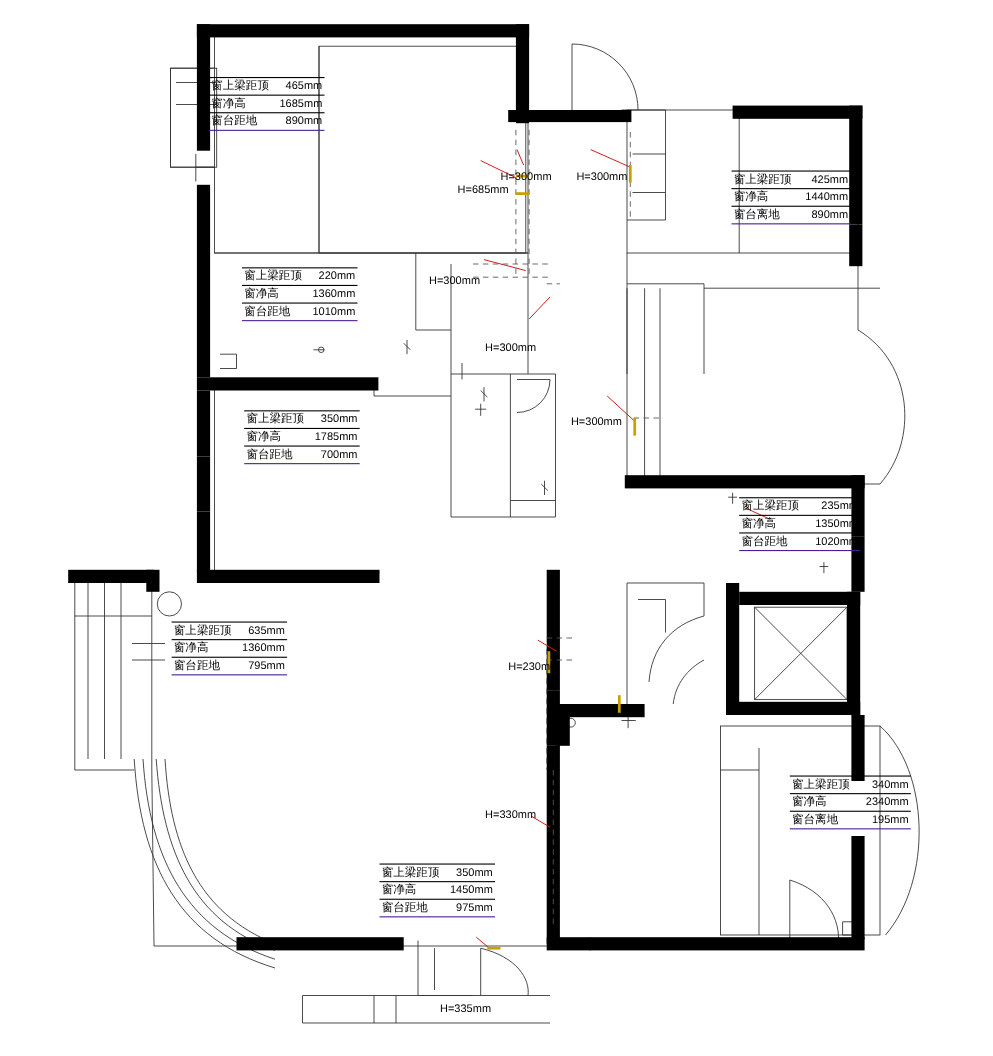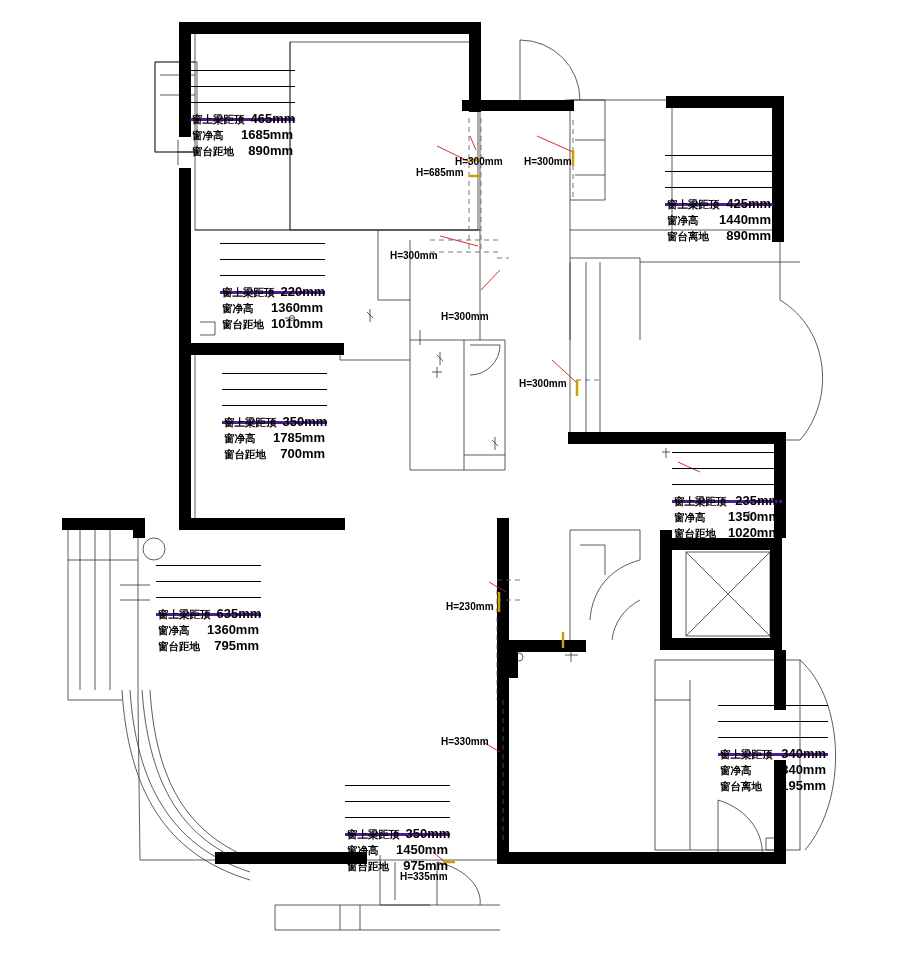--- a/index.html
+++ b/index.html
@@ -18,7 +18,6 @@
     width: 903px;
     height: 676px;
     background: #ffffff;
-    font-weight: bold;
   }
   #plan svg {
     position: absolute;

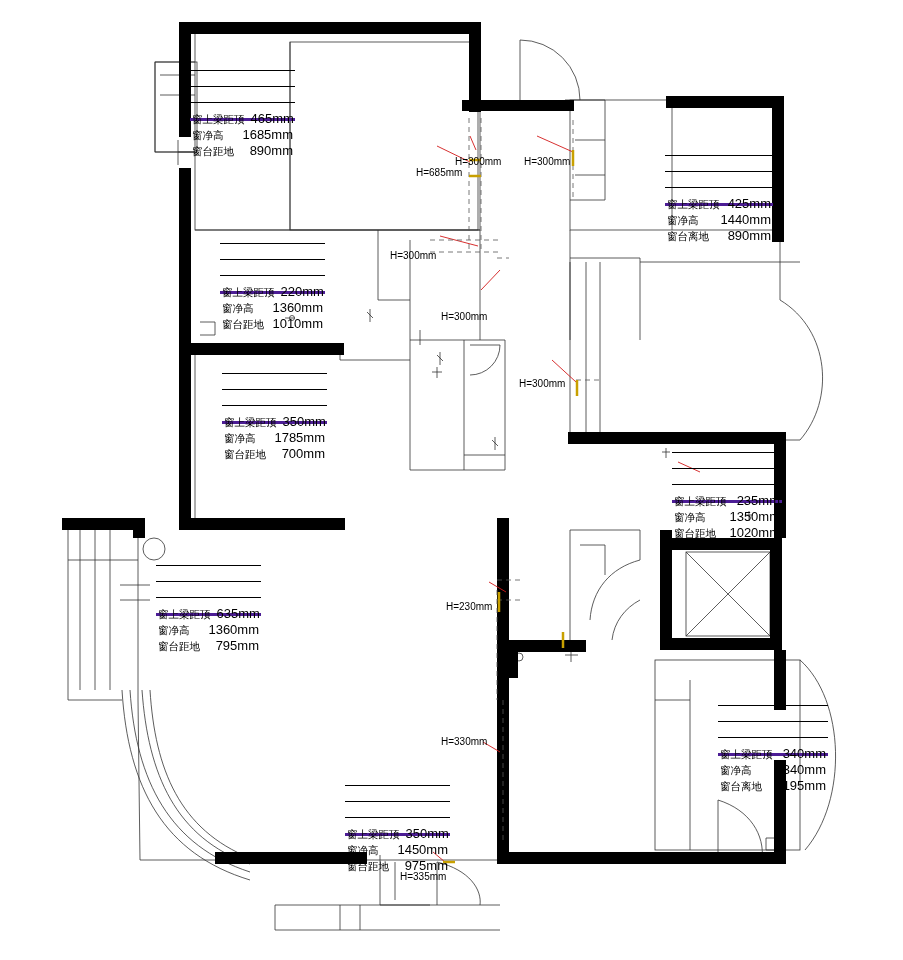--- a/index.html
+++ b/index.html
@@ -44,11 +44,10 @@
     color: #000;
   }
   .anno-block .val {
-    font-size: 13px;
+    font-size: 10px;
     color: #000;
     margin-left: auto;
     padding-left: 6px;
-    margin-top: 40px;
   }
   .h-tag {
     position: absolute;

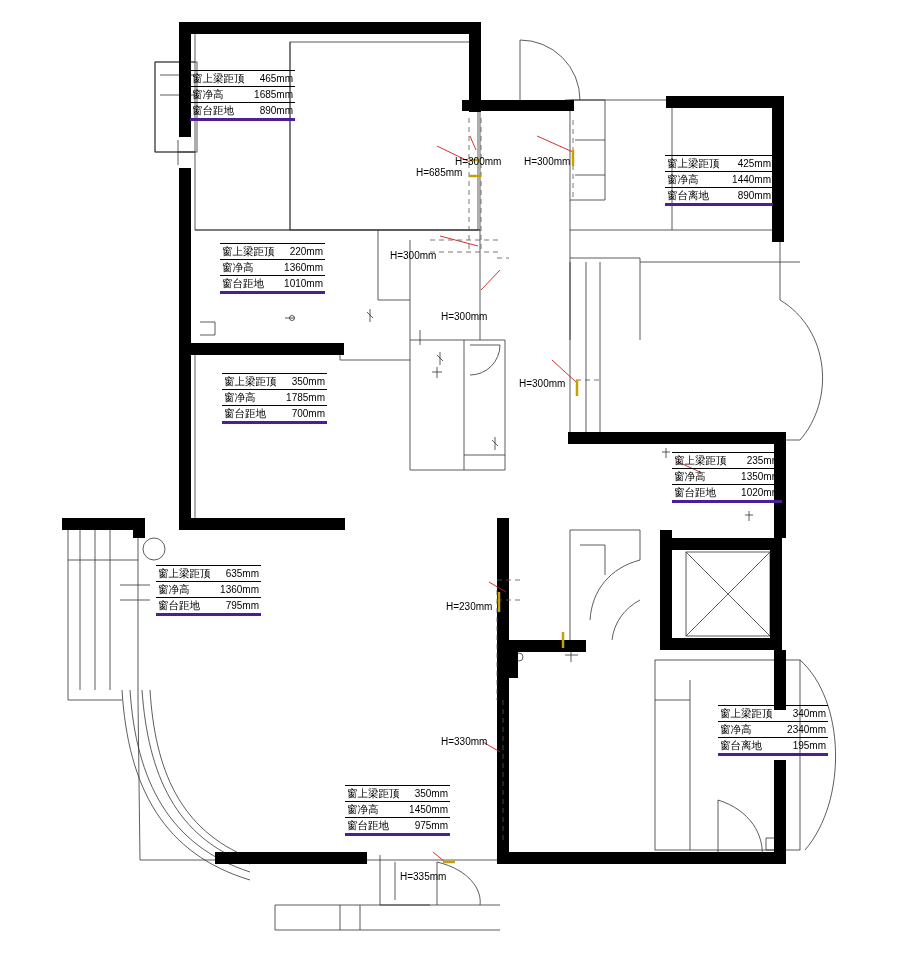--- a/index.html
+++ b/index.html
@@ -37,7 +37,7 @@
     line-height: 15px;
   }
   .anno-block .row:last-child {
-    border-bottom: 3px solid #4c1d95;
+    border-bottom: 1px solid #4c1d95;
   }
   .anno-block .lab {
     font-size: 10.5px;

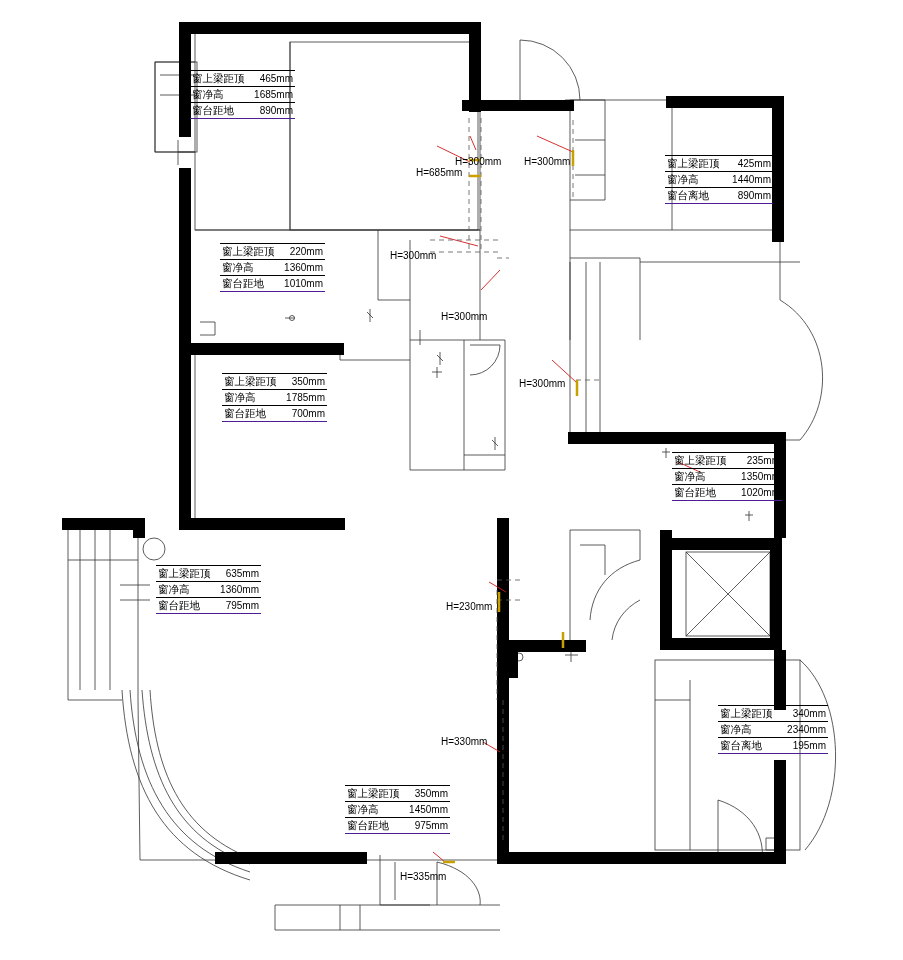--- a/index.html
+++ b/index.html
@@ -357,7 +357,7 @@
   <div class="h-tag" style="left:390px; top:222px;">H=300mm</div>
   <div class="h-tag" style="left:441px; top:283px;">H=300mm</div>
   <div class="h-tag" style="left:519px; top:350px;">H=300mm</div>
-  <div class="h-tag" style="left:446px; top:573px;">H=230mm</div>
+  <div class="h-tag" style="left:462px; top:573px;">H=230mm</div>
   <div class="h-tag" style="left:441px; top:708px;">H=330mm</div>
   <div class="h-tag" style="left:400px; top:843px;">H=335mm</div>
 

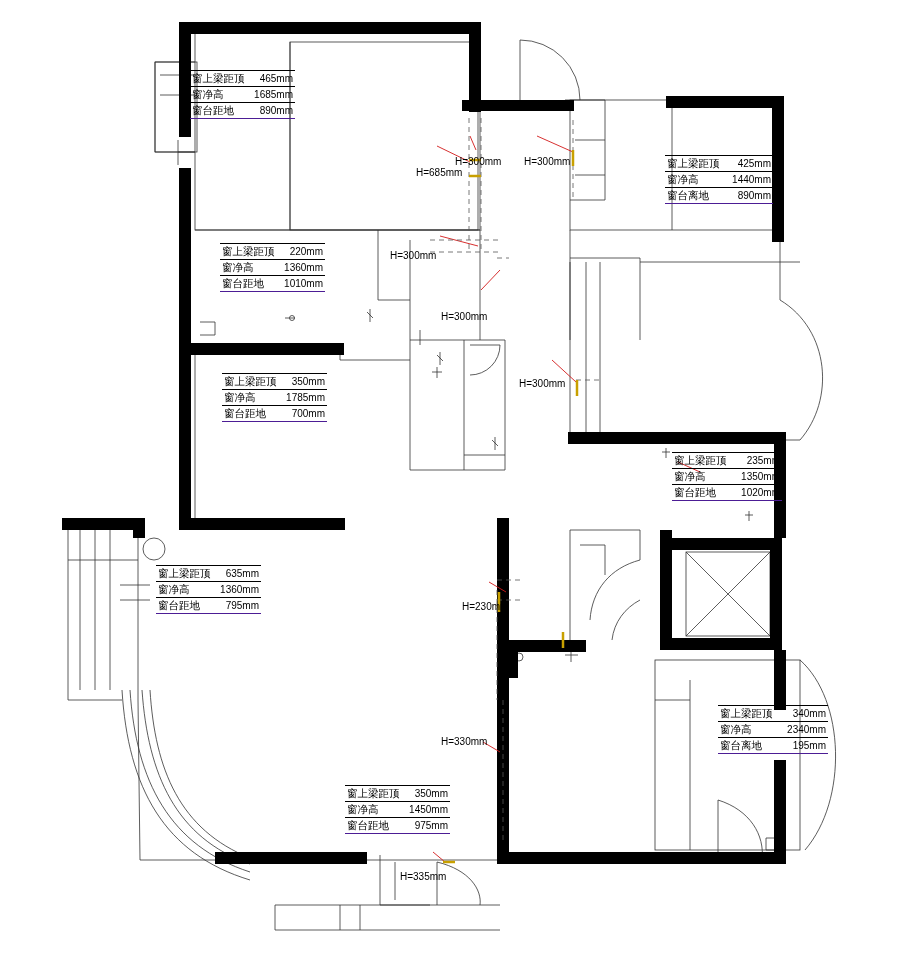--- a/index.html
+++ b/index.html
@@ -359,7 +359,7 @@
   <div class="h-tag" style="left:519px; top:350px;">H=300mm</div>
   <div class="h-tag" style="left:462px; top:573px;">H=230mm</div>
   <div class="h-tag" style="left:441px; top:708px;">H=330mm</div>
-  <div class="h-tag" style="left:400px; top:843px;">H=335mm</div>
+  <div class="h-tag" style="left:400px; top:884px;">H=335mm</div>
 
 </div>
 

